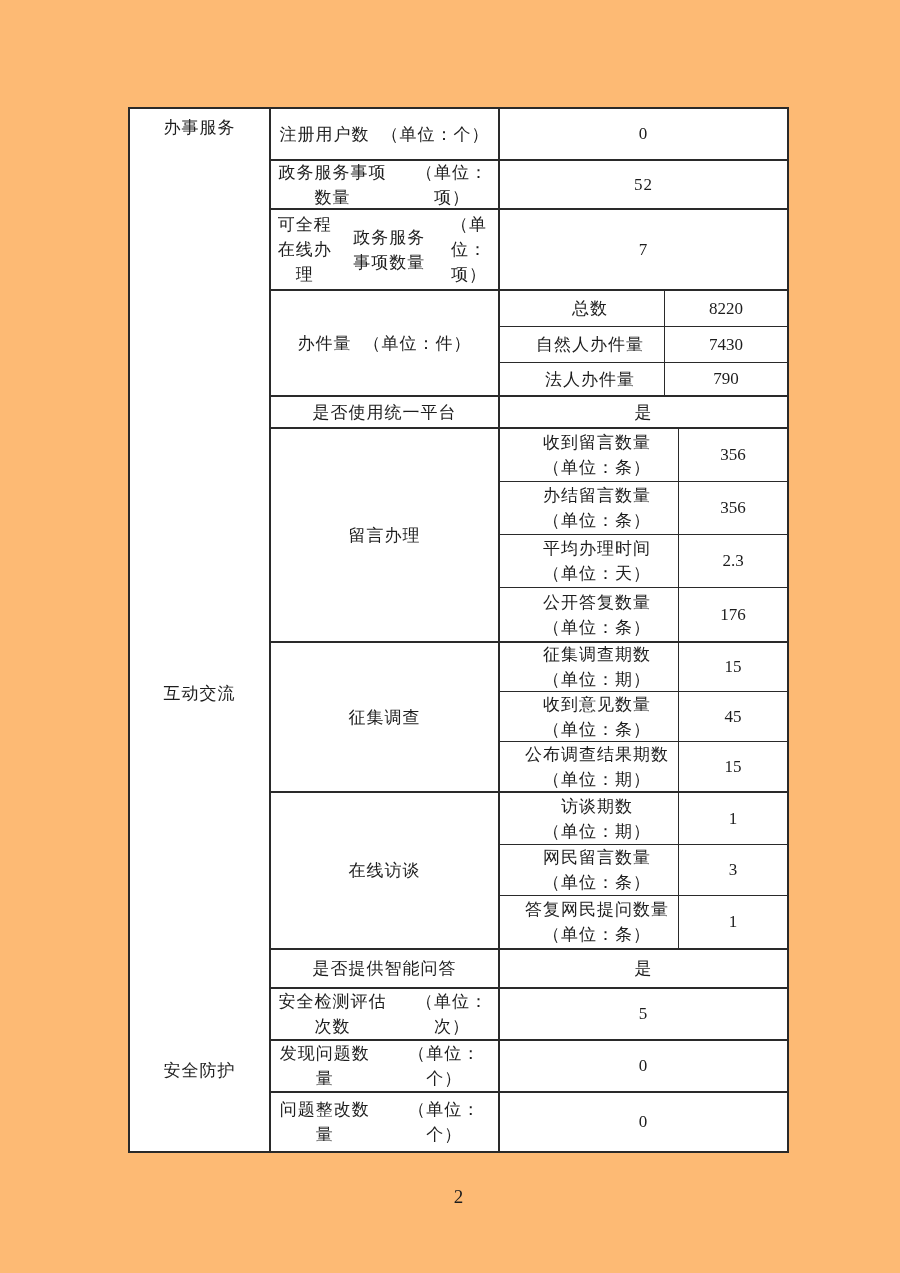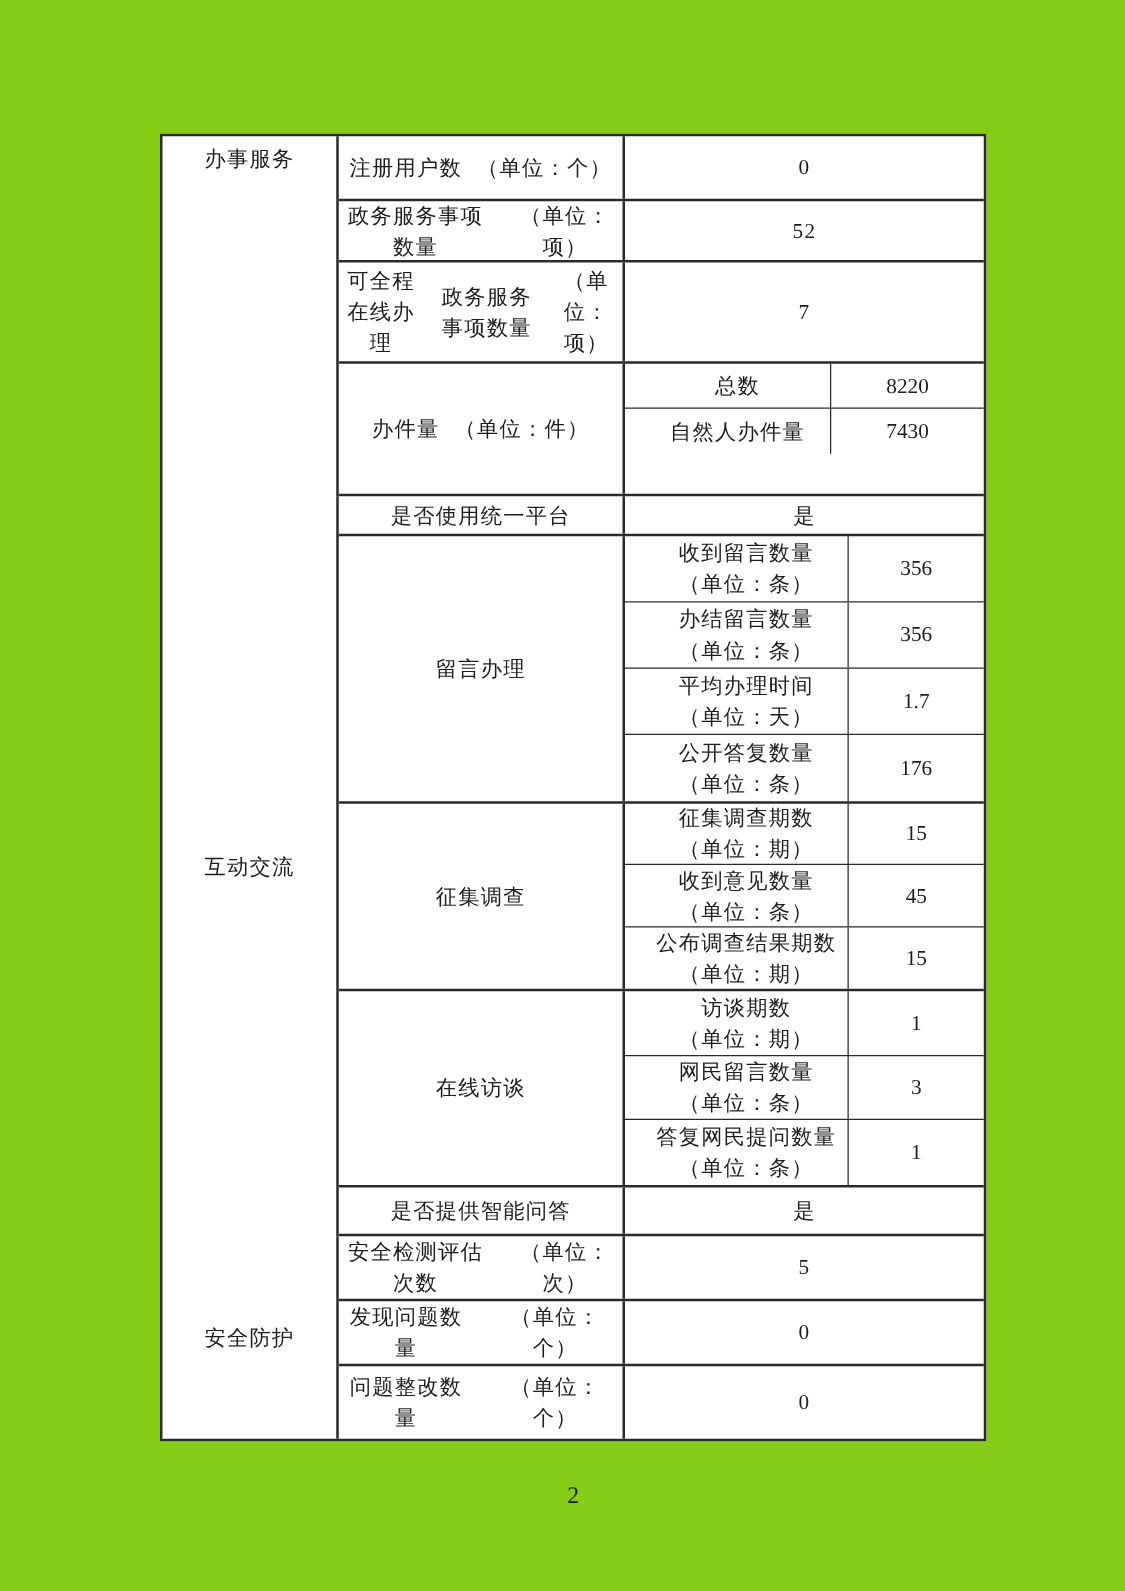--- a/index.html
+++ b/index.html
@@ -10,7 +10,7 @@
     font-family: "Liberation Serif", "DejaVu Serif", serif;
     color: var(--ink); font-size: 17px;
   }
-  .page { position: absolute; inset: 0; background: #84cc16; }
+  .page { position: absolute; inset: 0; background: #fdba74; }
 
   .report-table {
     position: absolute; left: 128px; top: 107px; width: 661px;

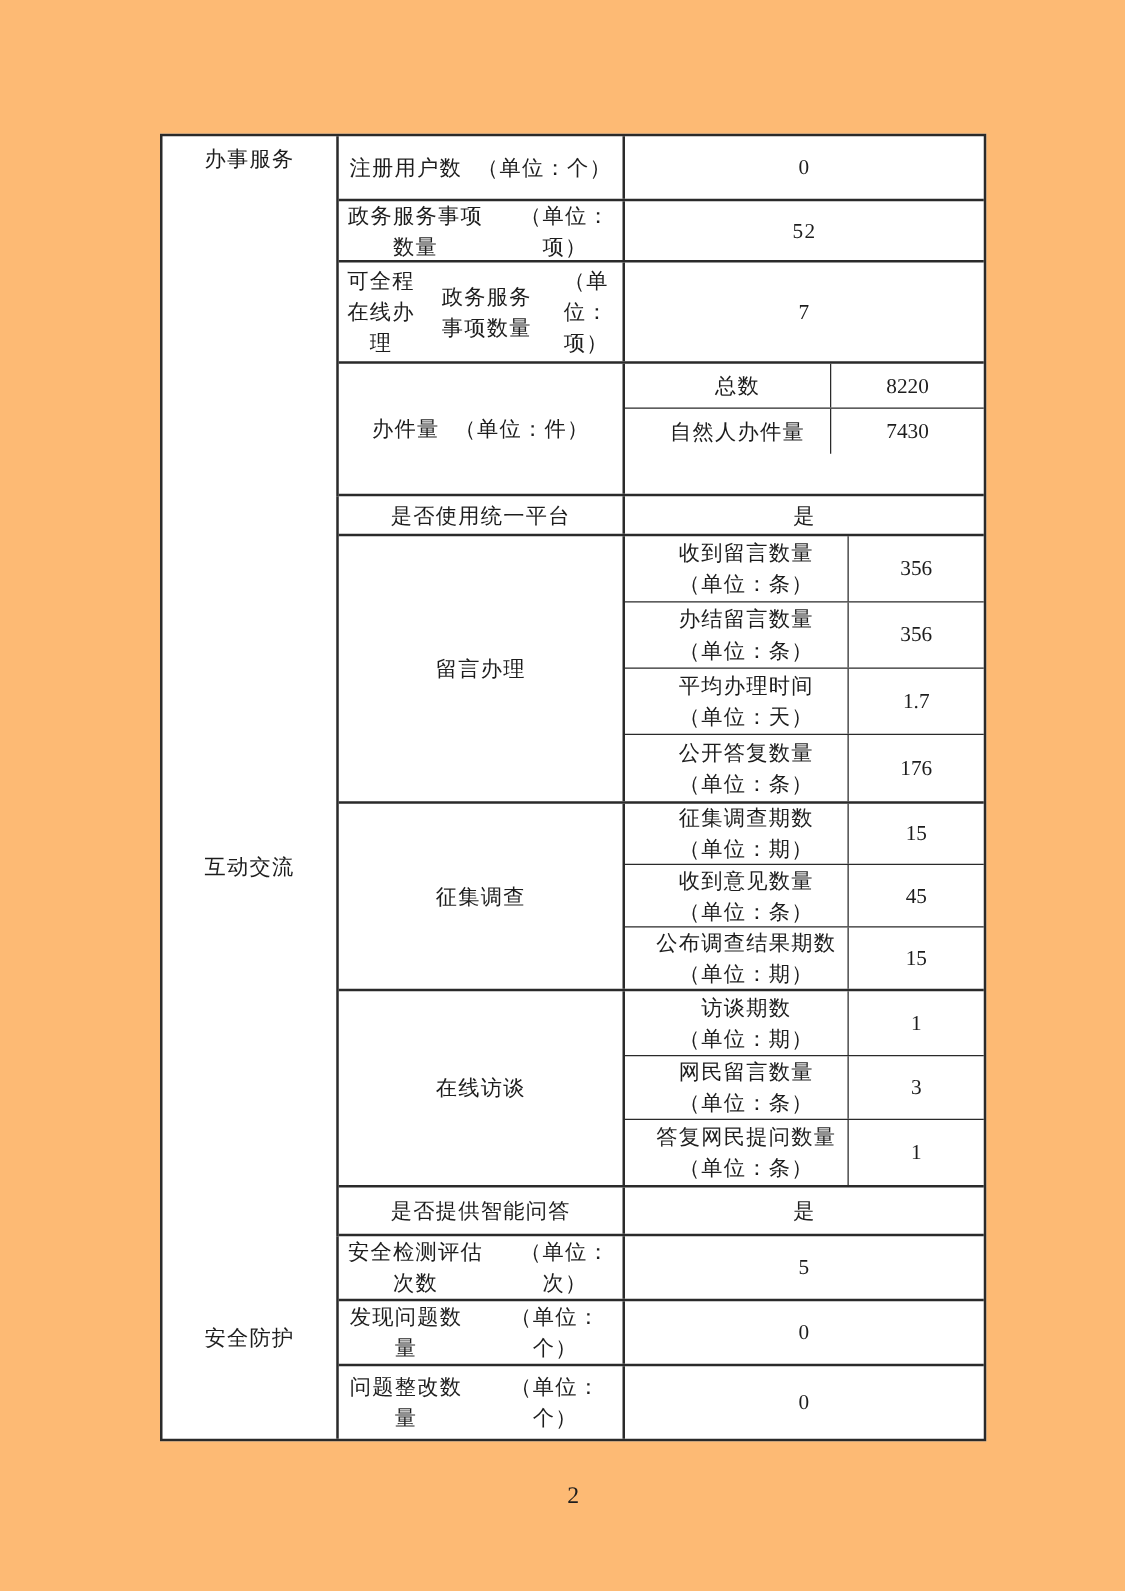--- a/index.html
+++ b/index.html
@@ -109,6 +109,10 @@
               <div class="slbl">自然人办件量</div>
               <div class="sval">7430</div>
             </div>
+            <div class="sub" style="height:32px">
+              <div class="slbl">法人办件量</div>
+              <div class="sval">790</div>
+            </div>
           </div>
         </div>
 

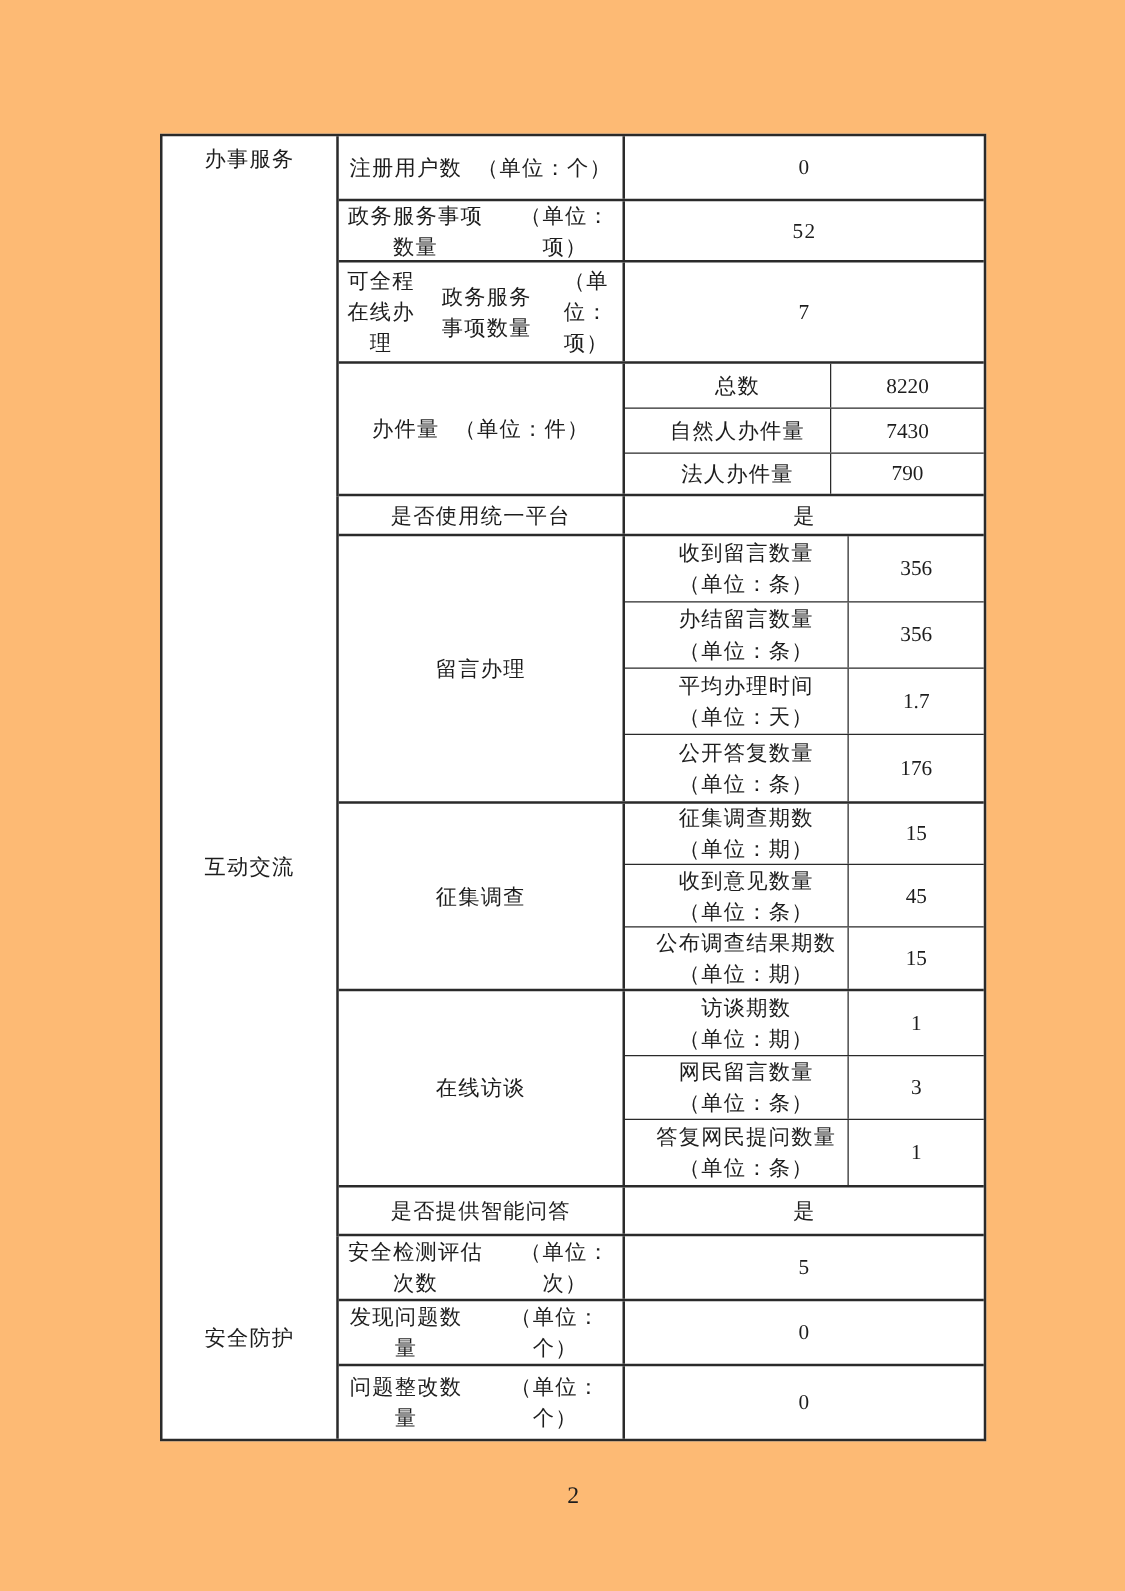--- a/index.html
+++ b/index.html
@@ -156,7 +156,7 @@
                 <div>平均办理时间</div>
                 <div>（单位：天）</div>
               </div>
-              <div class="sval">1.7</div>
+              <div class="sval">2.3</div>
             </div>
             <div class="sub" style="height:53px">
               <div class="slbl">

